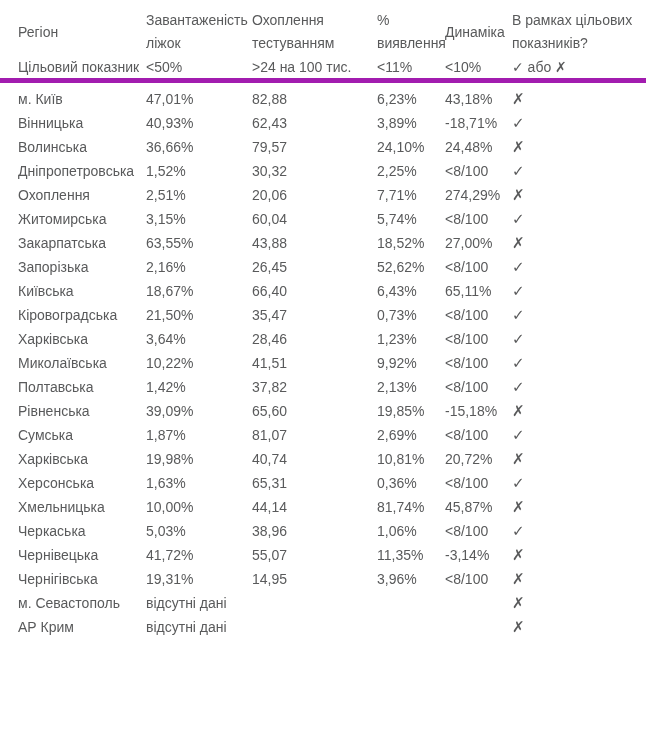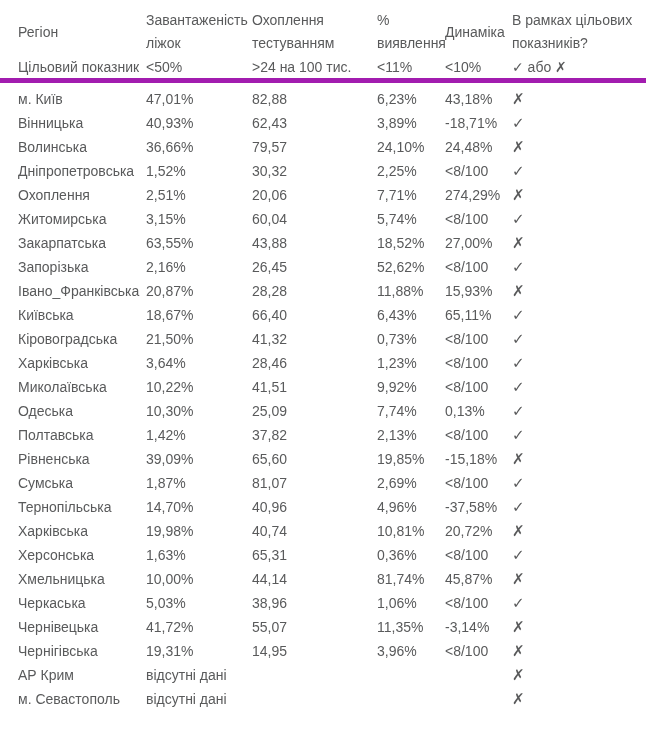--- a/index.html
+++ b/index.html
@@ -141,14 +141,6 @@
           <td class="status">✓</td>
         </tr>
         <tr>
-          <td class="first">Івано_Франківська</td>
-          <td>20,87%</td>
-          <td>28,28</td>
-          <td>11,88%</td>
-          <td>15,93%</td>
-          <td class="status">✗</td>
-        </tr>
-        <tr>
           <td class="first">Київська</td>
           <td>18,67%</td>
           <td>66,40</td>

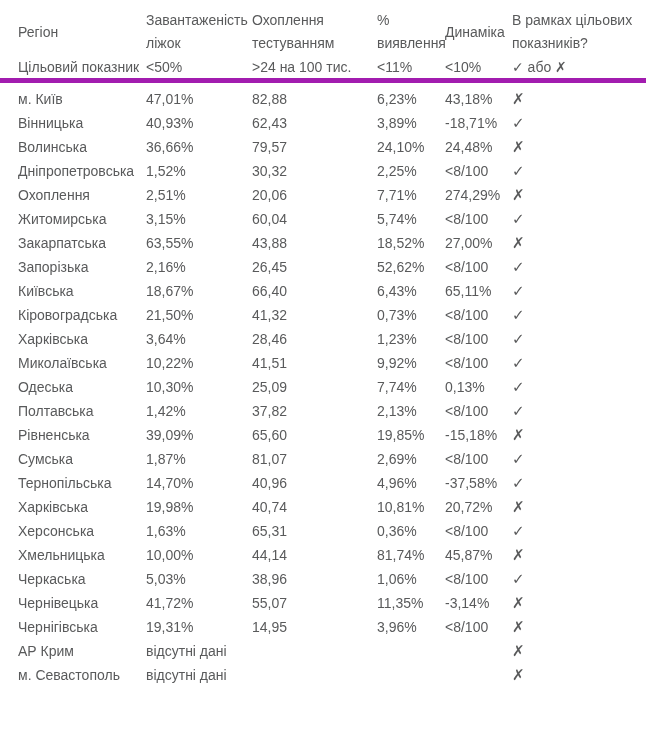--- a/index.html
+++ b/index.html
@@ -151,7 +151,7 @@
         <tr>
           <td class="first">Кіровоградська</td>
           <td>21,50%</td>
-          <td>41,32</td>
+          <td>35,47</td>
           <td>0,73%</td>
           <td>&lt;8/100</td>
           <td class="status">✓</td>

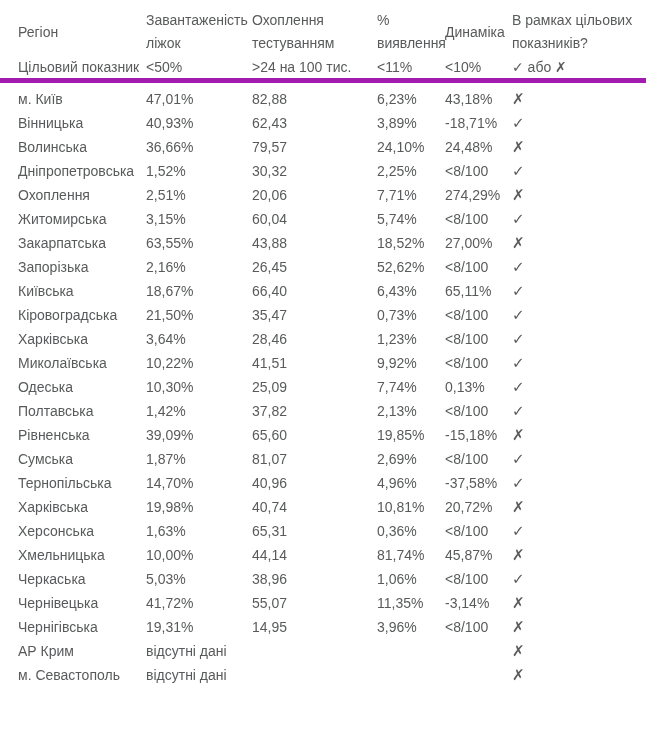--- a/index.html
+++ b/index.html
@@ -173,14 +173,6 @@
           <td class="status">✓</td>
         </tr>
         <tr>
-          <td class="first">Одеська</td>
-          <td>10,30%</td>
-          <td>25,09</td>
-          <td>7,74%</td>
-          <td>0,13%</td>
-          <td class="status">✓</td>
-        </tr>
-        <tr>
           <td class="first">Полтавська</td>
           <td>1,42%</td>
           <td>37,82</td>

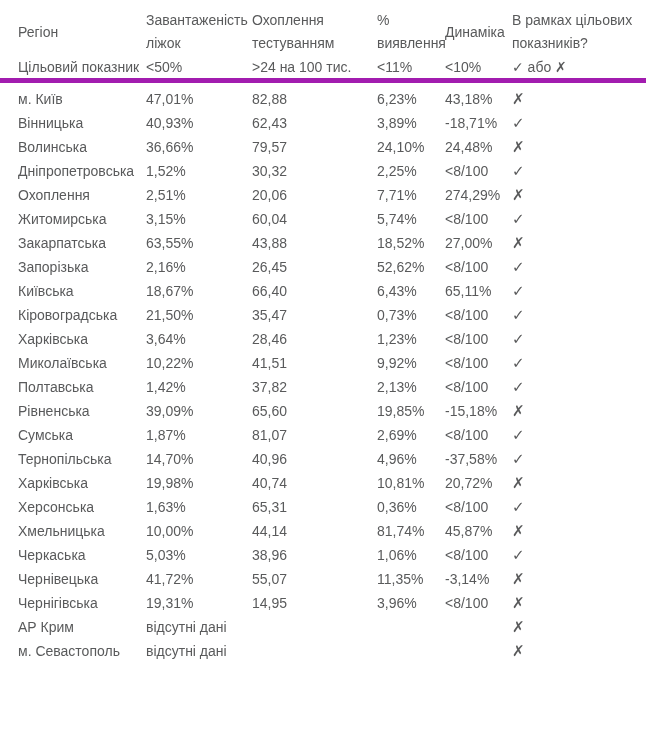--- a/index.html
+++ b/index.html
@@ -197,14 +197,6 @@
           <td class="status">✓</td>
         </tr>
         <tr>
-          <td class="first">Тернопільська</td>
-          <td>14,70%</td>
-          <td>40,96</td>
-          <td>4,96%</td>
-          <td>-37,58%</td>
-          <td class="status">✓</td>
-        </tr>
-        <tr>
           <td class="first">Харківська</td>
           <td>19,98%</td>
           <td>40,74</td>

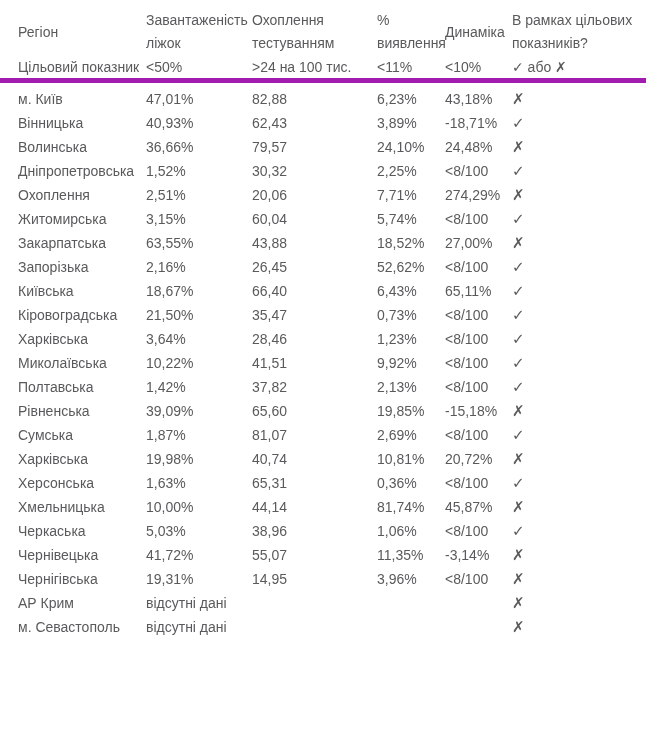--- a/index.html
+++ b/index.html
@@ -245,15 +245,15 @@
           <td class="status">✗</td>
         </tr>
         <tr>
+          <td class="first">м. Севастополь</td>
+          <td>відсутні дані</td>
+          <td></td>
+          <td></td>
+          <td></td>
+          <td class="status">✗</td>
+        </tr>
+        <tr>
           <td class="first">АР Крим</td>
-          <td>відсутні дані</td>
-          <td></td>
-          <td></td>
-          <td></td>
-          <td class="status">✗</td>
-        </tr>
-        <tr>
-          <td class="first">м. Севастополь</td>
           <td>відсутні дані</td>
           <td></td>
           <td></td>

